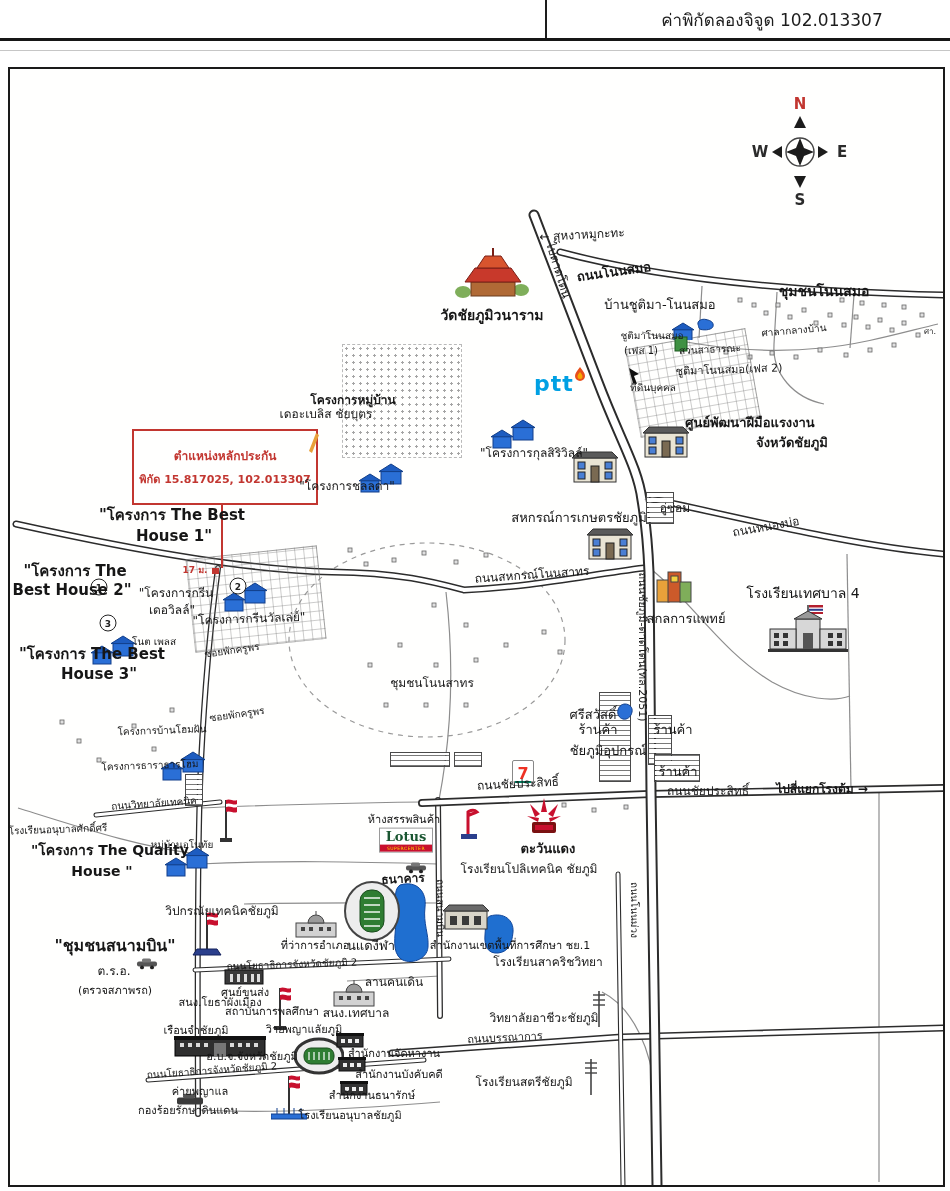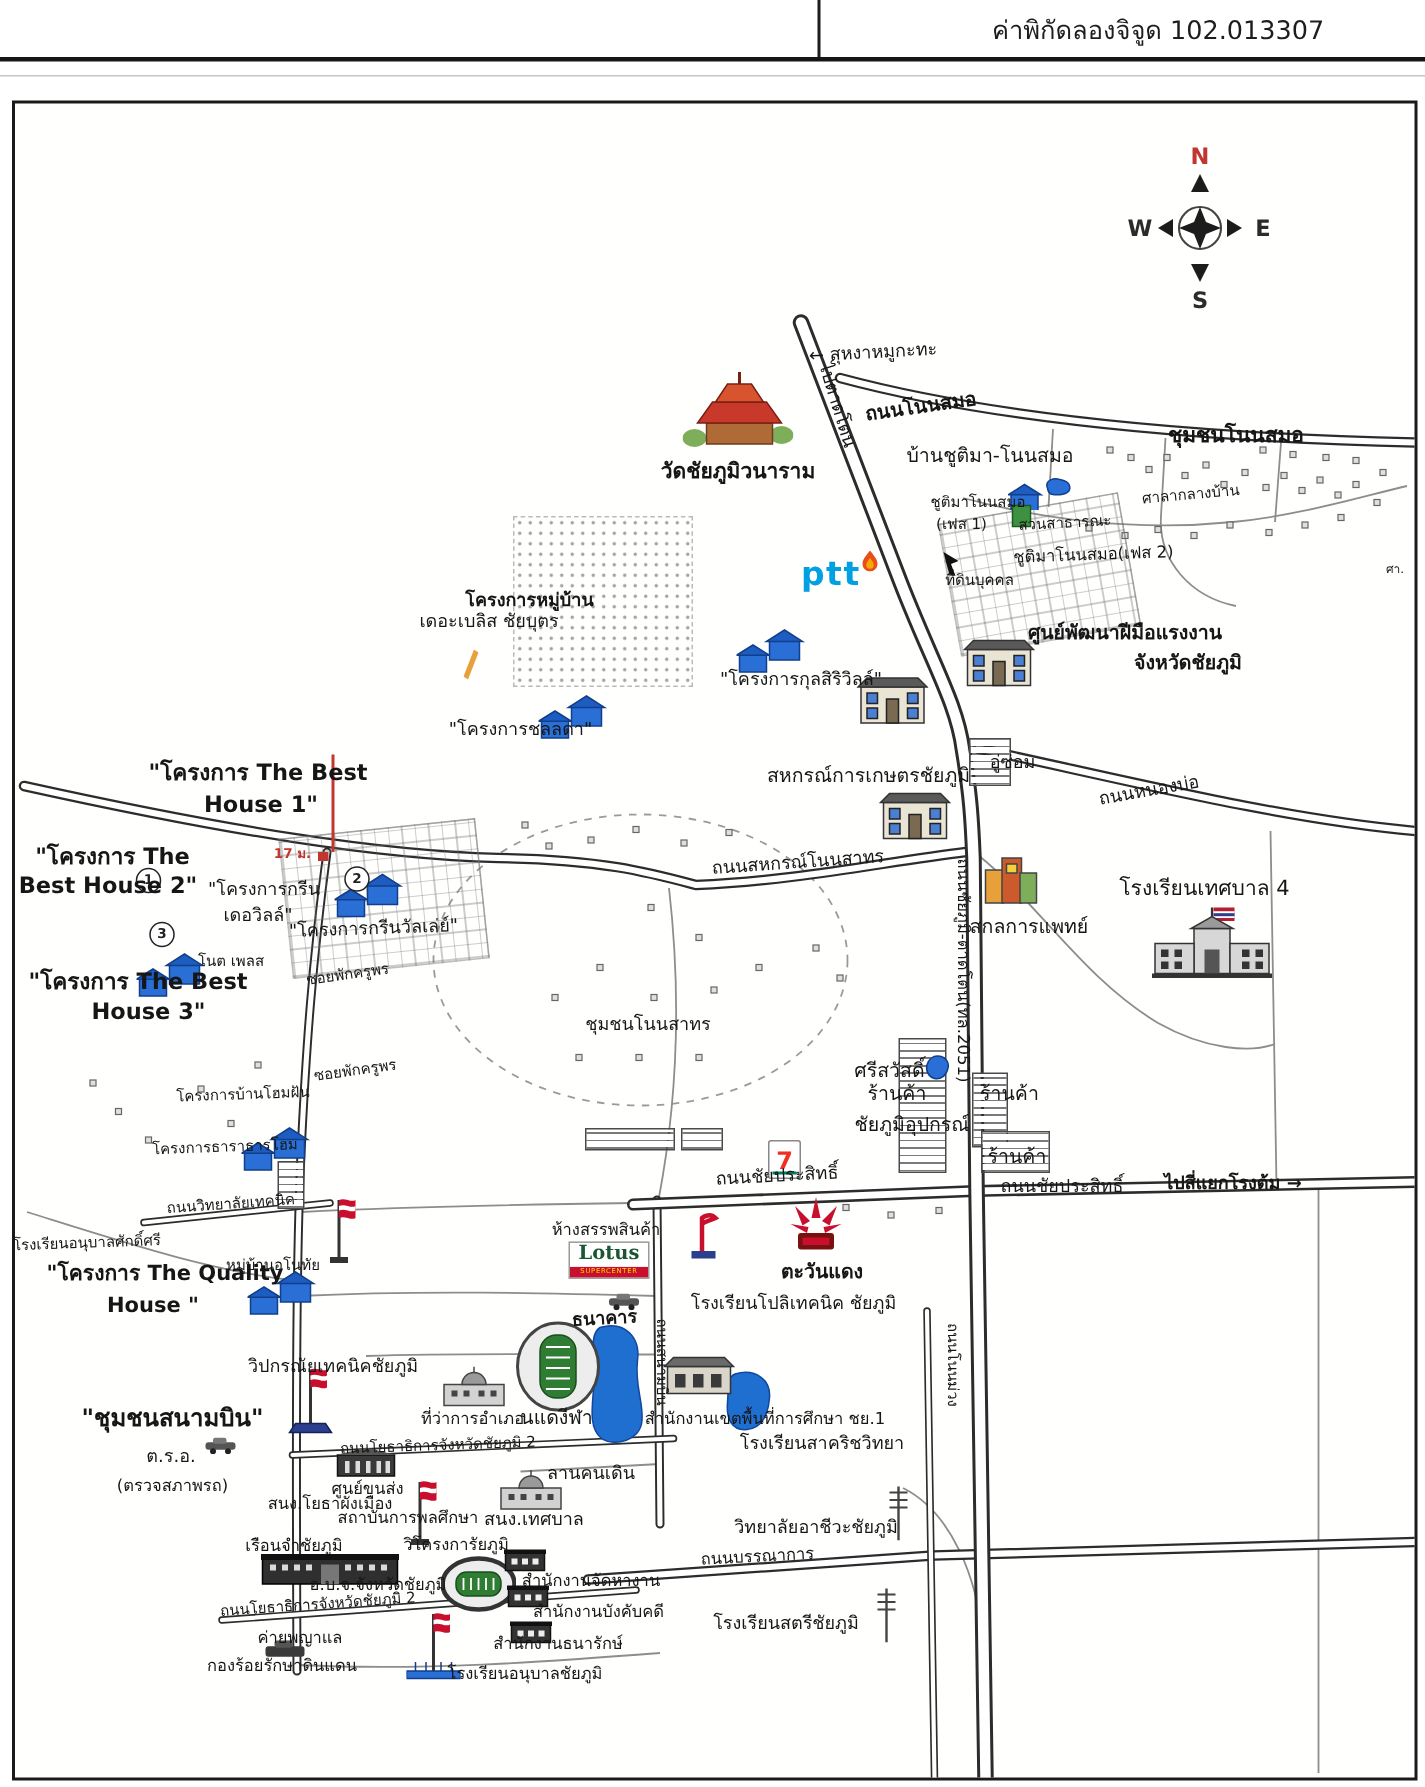--- a/index.html
+++ b/index.html
@@ -517,7 +517,7 @@
         <div class="lb" style="left: 650px; top: 236px; font-size: 13px; font-weight: 400; transform: translate(-50%, -50%);">บ้านชูติมา-โนนสมอ</div>
         <div class="lb" style="left: 814px; top: 222px; font-size: 14px; font-weight: 700; transform: translate(-50%, -50%);">ชุมชนโนนสมอ</div>
         <div class="lb" style="left: 784px; top: 262px; font-size: 10px; font-weight: 400; transform: translate(-50%, -50%) rotate(-5deg);">ศาลากลางบ้าน</div>
-        <div class="lb" style="left: 920px; top: 263px; font-size: 8px; font-weight: 400; transform: translate(-50%, -50%); margin-top: 48px;">ศา.</div>
+        <div class="lb" style="left: 920px; top: 263px; font-size: 8px; font-weight: 400; transform: translate(-50%, -50%);">ศา.</div>
         <div class="lb" style="left: 642px; top: 267px; font-size: 10px; font-weight: 400; transform: translate(-50%, -50%);">ชูติมาโนนสมอ</div>
         <div class="lb" style="left: 631px; top: 282px; font-size: 10px; font-weight: 400; transform: translate(-50%, -50%);">(เฟส 1)</div>
         <div class="lb" style="left: 700px; top: 281px; font-size: 10px; font-weight: 400; transform: translate(-50%, -50%) rotate(-3deg);">สวนสาธารณะ</div>

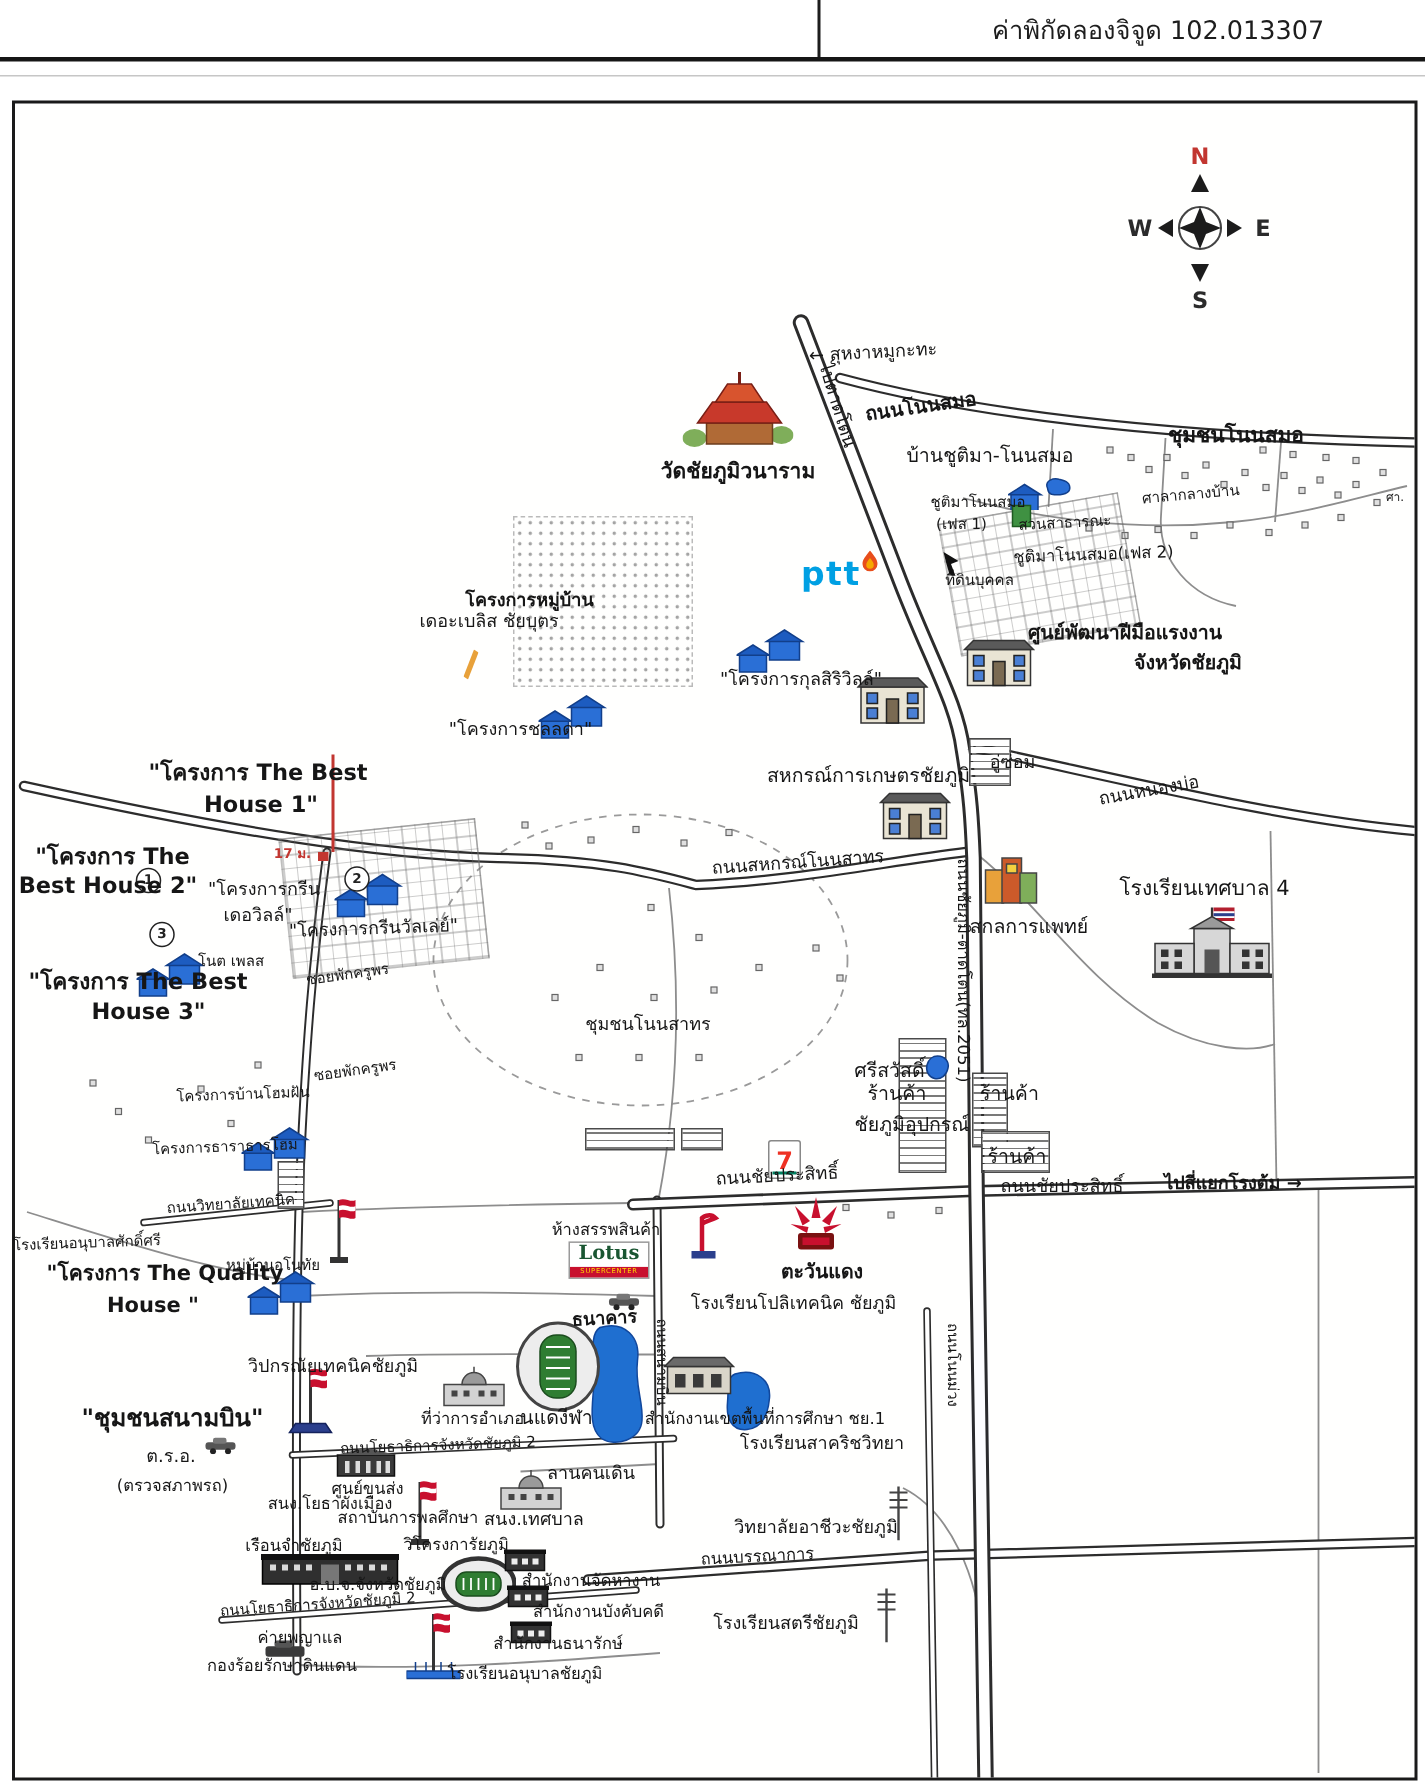--- a/index.html
+++ b/index.html
@@ -194,6 +194,10 @@
       </svg>
     </div>
 
+    <div id="anchor-box">
+      <div class="a1">ตำแหน่งหลักประกัน</div>
+      <div class="a2">พิกัด 15.817025, 102.013307</div>
+    </div>
     <div id="anchor-line"></div>
     <div id="anchor-dot"></div>
 

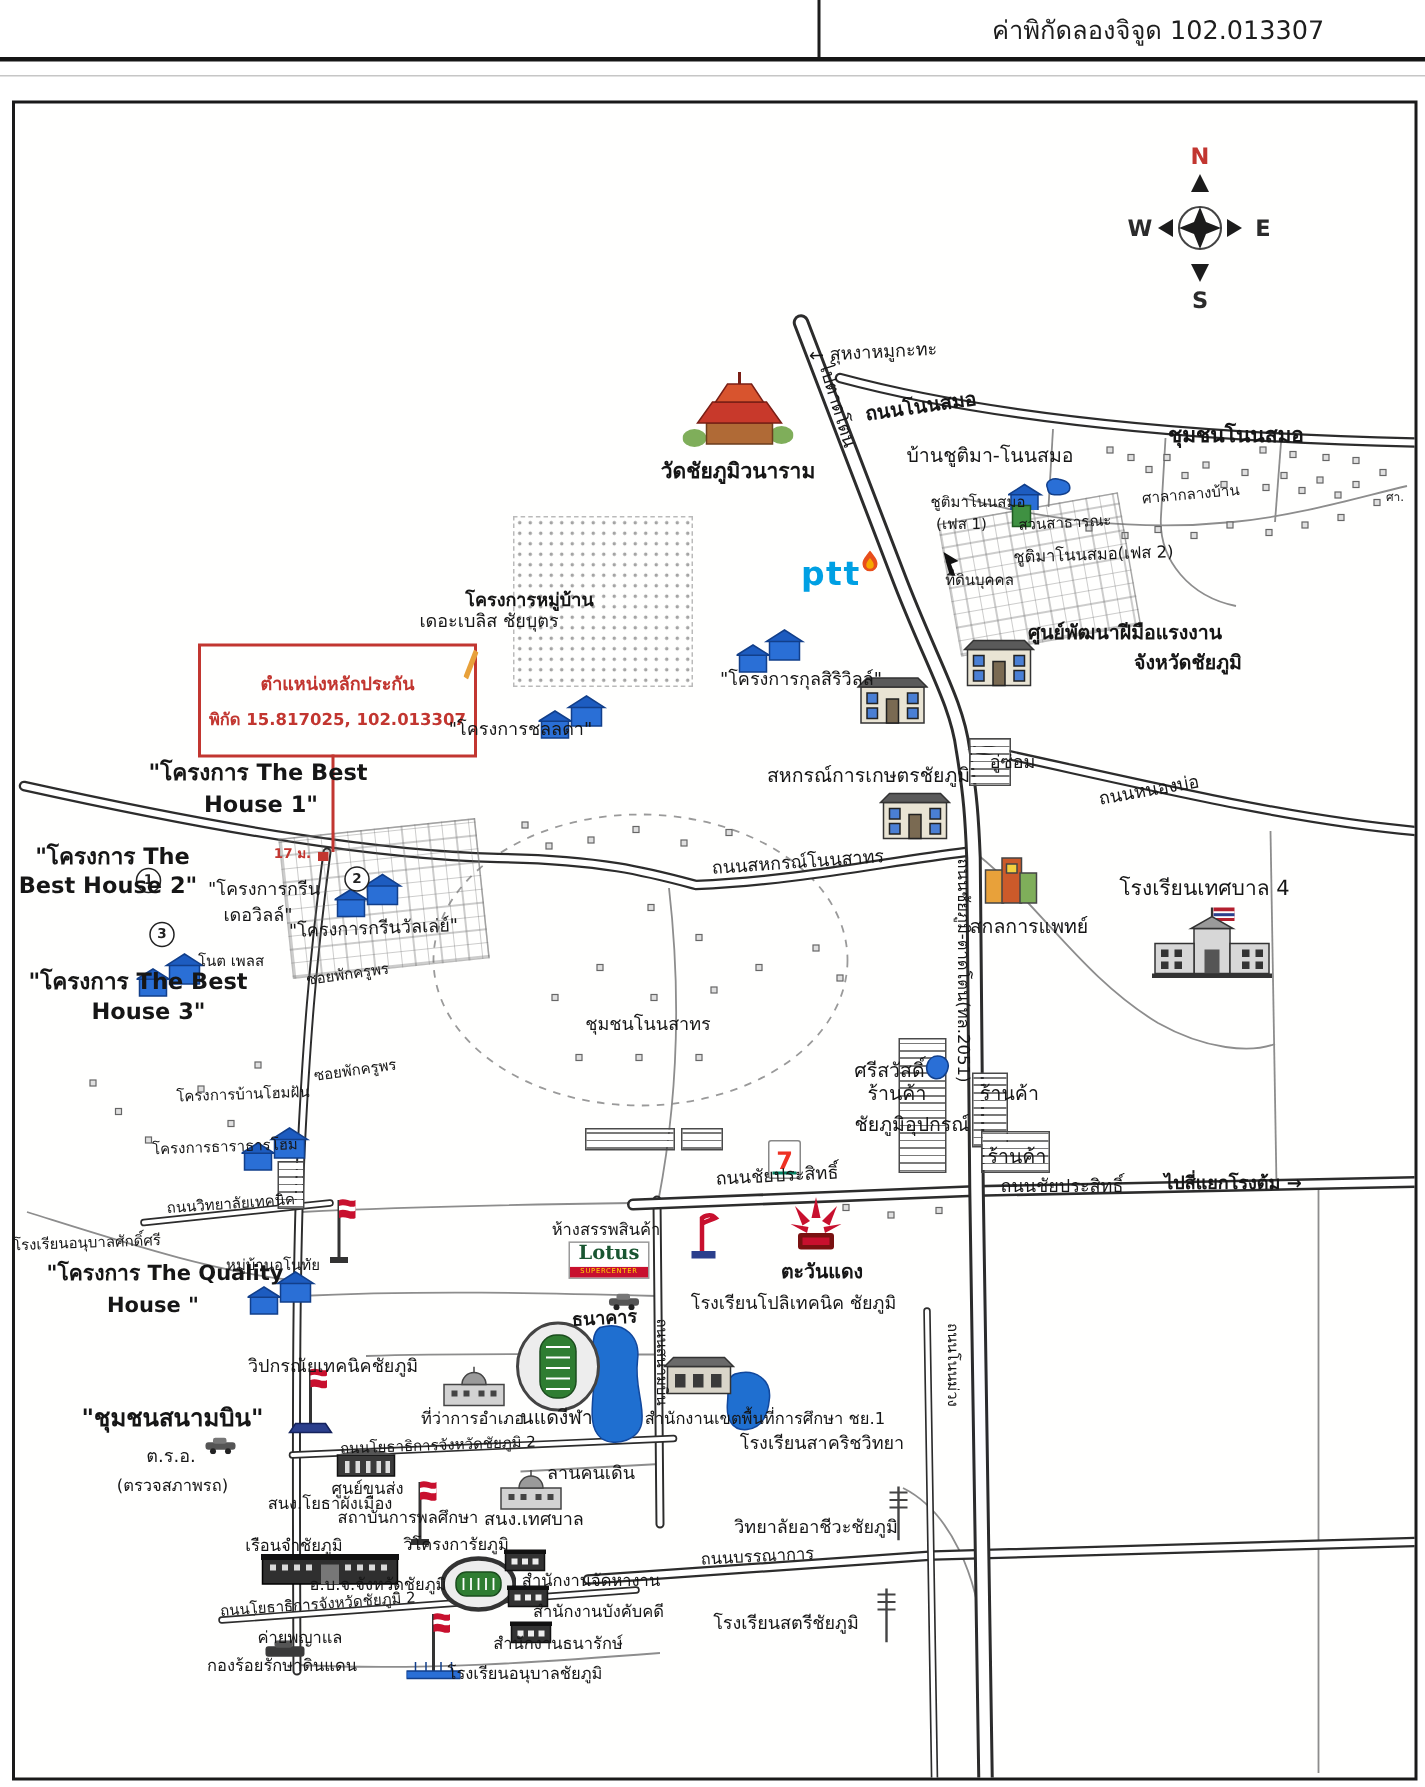--- a/index.html
+++ b/index.html
@@ -588,7 +588,7 @@
         <div class="lb" style="left: 235px; top: 924px; font-size: 11px; font-weight: 400; transform: translate(-50%, -50%);">ศูนย์ขนส่ง</div>
         <div class="lb" style="left: 210px; top: 934px; font-size: 11px; font-weight: 400; transform: translate(-50%, -50%);">สนง.โยธาผังเมือง</div>
         <div class="lb" style="left: 262px; top: 943px; font-size: 11px; font-weight: 400; transform: translate(-50%, -50%);">สถาบันการพลศึกษา</div>
-        <div class="lb" style="left: 294px; top: 961px; font-size: 11px; font-weight: 400; transform: translate(-50%, -50%);">วิโครงการัยภูมิ</div>
+        <div class="lb" style="left: 294px; top: 961px; font-size: 11px; font-weight: 400; transform: translate(-50%, -50%);">วิายพญาแลัยภูมิ</div>
         <div class="lb" style="left: 186px; top: 962px; font-size: 11px; font-weight: 400; transform: translate(-50%, -50%);">เรือนจำชัยภูมิ</div>
         <div class="lb" style="left: 242px; top: 988px; font-size: 11px; font-weight: 400; transform: translate(-50%, -50%);">อ.บ.จ.จังหวัดชัยภูมิ</div>
         <div class="lb" style="left: 202px; top: 1002px; font-size: 10px; font-weight: 400; transform: translate(-50%, -50%) rotate(-4deg);">ถนนโยธาธิการจังหวัดชัยภูมิ 2</div>

